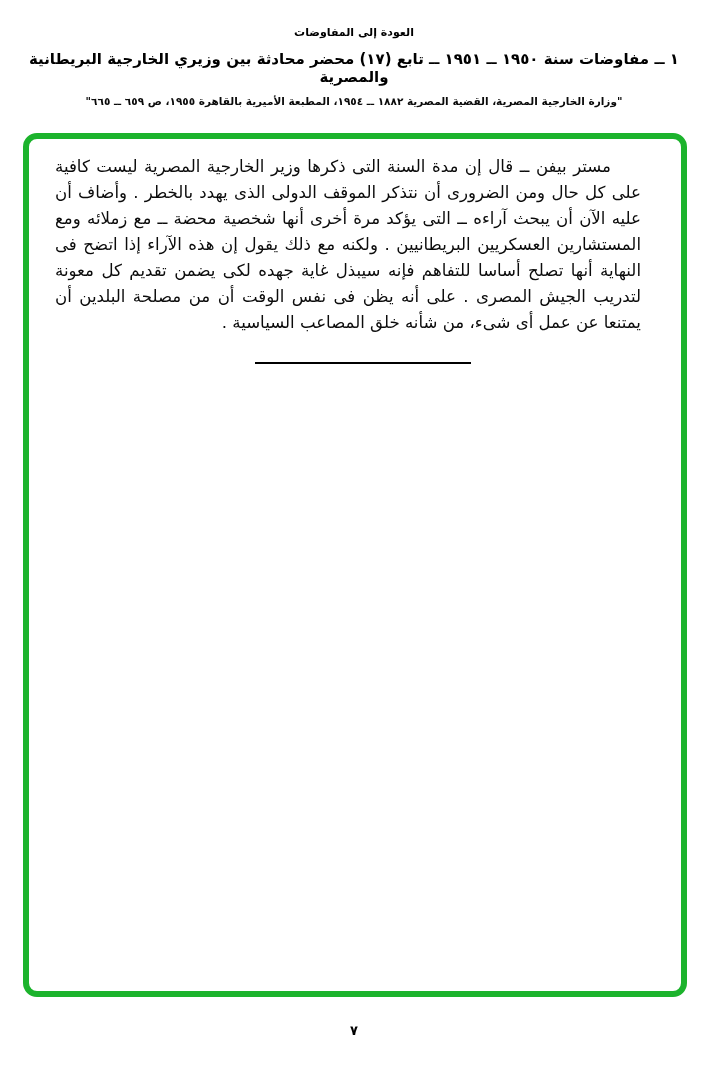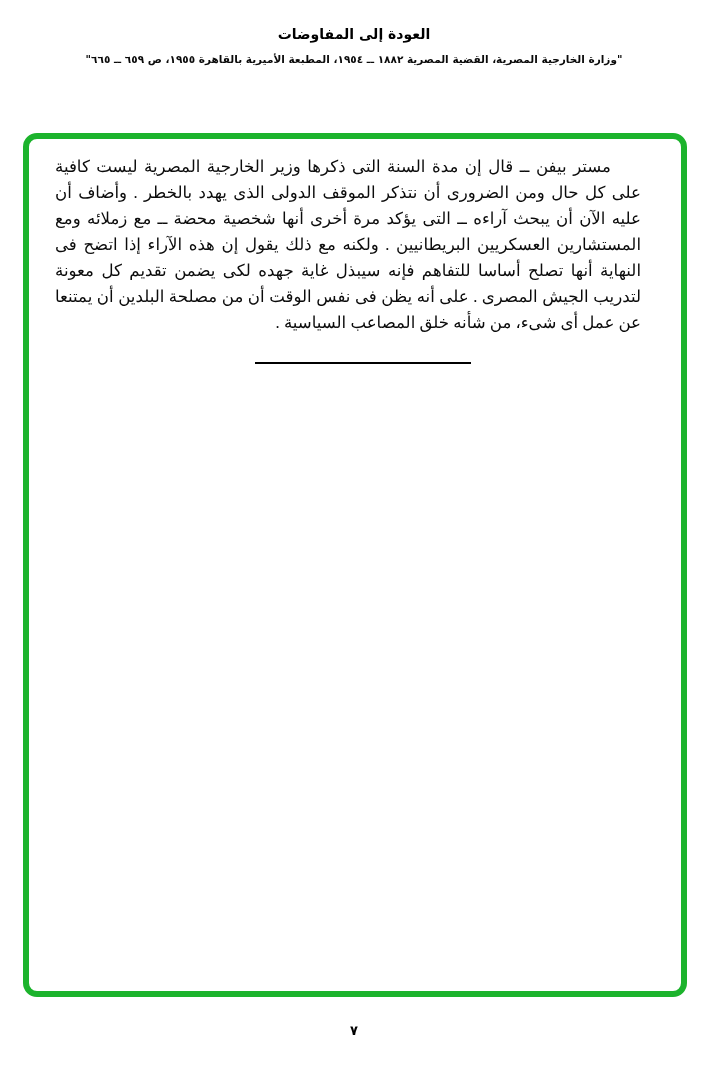--- a/index.html
+++ b/index.html
@@ -24,7 +24,7 @@
     direction: rtl;
   }
   .header .section-title {
-    font-size: 14px;
+    font-size: 11px;
     font-weight: bold;
     letter-spacing: 0.2px;
     margin-bottom: 11px;

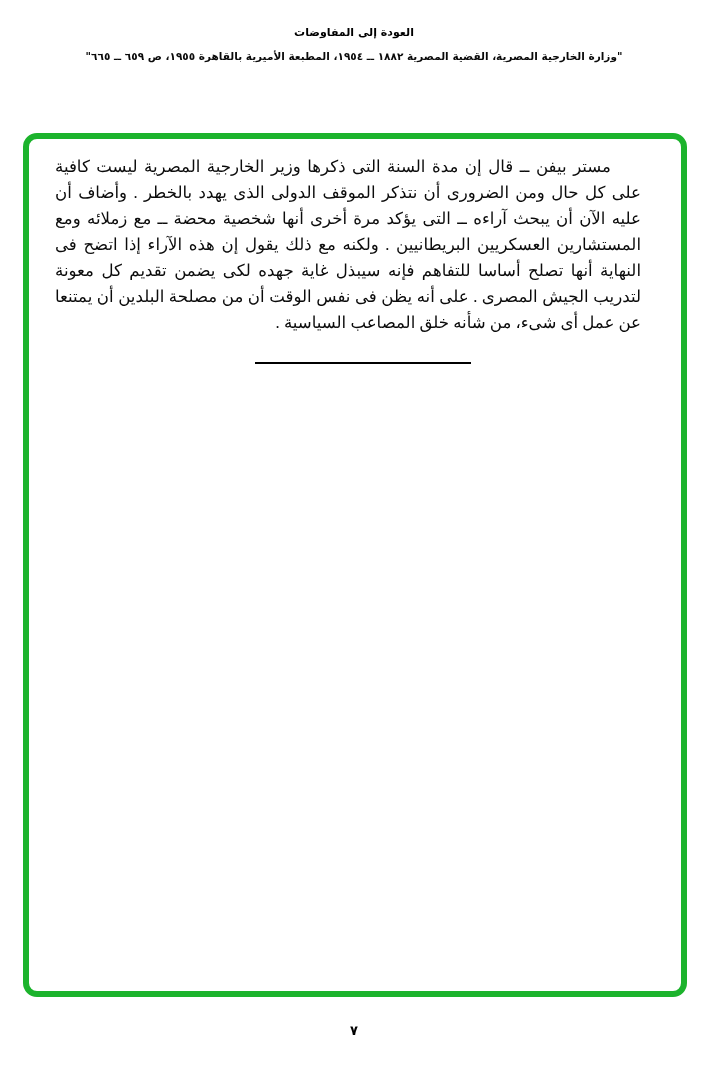--- a/index.html
+++ b/index.html
@@ -87,6 +87,7 @@
 
 <div class="header">
   <div class="section-title">العودة إلى المفاوضات</div>
+  <div class="doc-heading">١ ــ مفاوضات سنة ١٩٥٠ ــ ١٩٥١ ــ تابع (١٧) محضر محادثة بين وزيري الخارجية البريطانية والمصرية</div>
   <div class="citation">"وزارة الخارجية المصرية، القضية المصرية ١٨٨٢ ــ ١٩٥٤، المطبعة الأميرية بالقاهرة ١٩٥٥، ص ٦٥٩ ــ ٦٦٥"</div>
 </div>
 

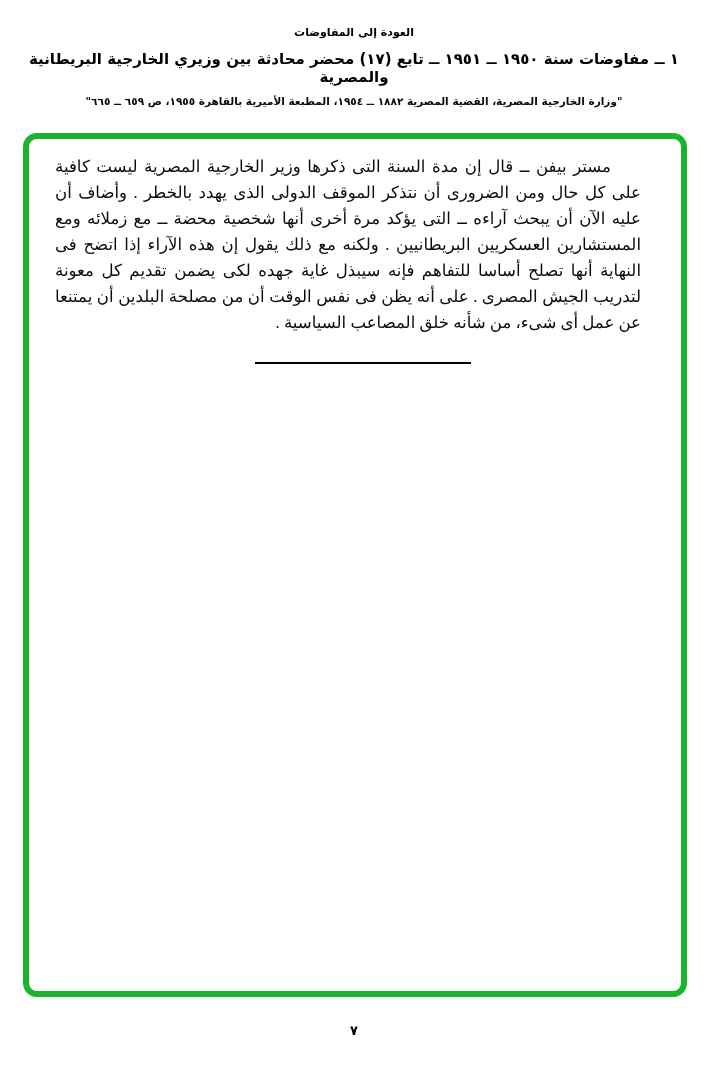--- a/index.html
+++ b/index.html
@@ -48,7 +48,6 @@
     border: 6px solid #1cb32c;
     border-radius: 14px;
     background: #ffffff;
-    font-family: Liberation Serif, serif;
   }
   .frame-content {
     direction: rtl;

